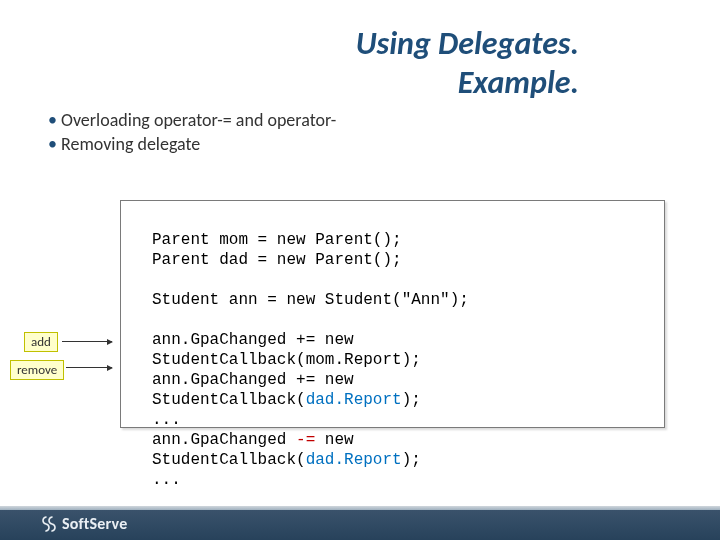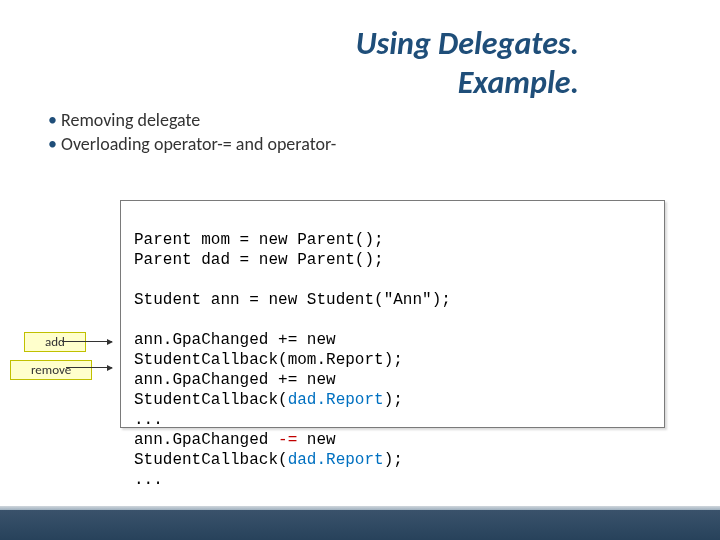--- a/index.html
+++ b/index.html
@@ -130,8 +130,8 @@
   <div class="title">Using Delegates. Example.</div>
 
   <div class="bullets">
+    <div><span class="dot">•</span><span>Overloading  operator-=  and operator-</span></div>
     <div><span class="dot">•</span><span>Removing delegate</span></div>
-    <div><span class="dot">•</span><span>Overloading  operator-=  and operator-</span></div>
   </div>
 
   <div class="code-wrap">

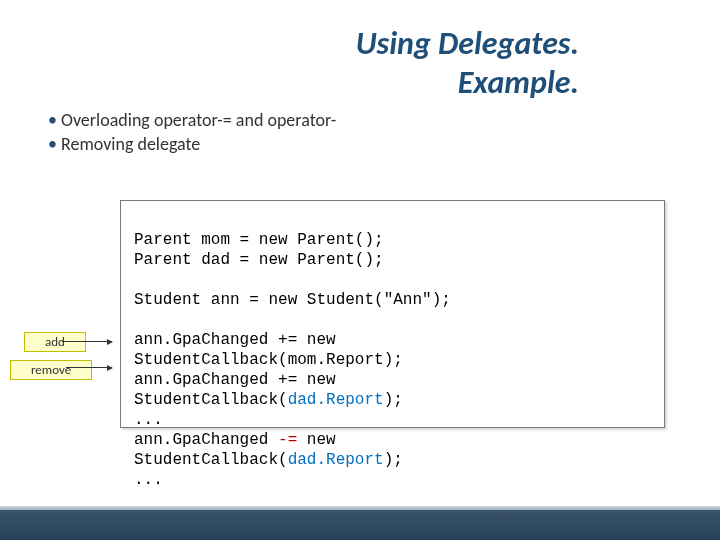--- a/index.html
+++ b/index.html
@@ -56,7 +56,7 @@
   }
   .code {
     position: relative;
-    padding: 10px 14px;
+    padding: 10px 32px;
     font-family: "Courier New", monospace;
     font-size: 16px;
     line-height: 20px;

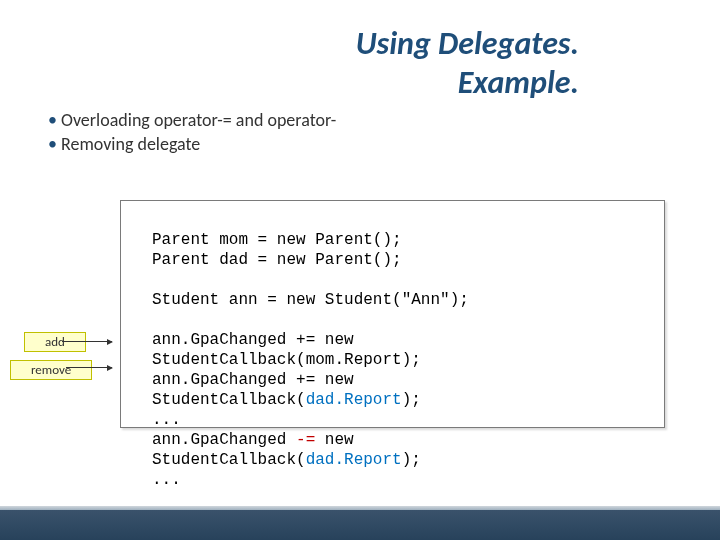--- a/index.html
+++ b/index.html
@@ -73,7 +73,7 @@
     border: 1px solid #c0c000;
     font-size: 13px;
     line-height: 18px;
-    padding: 0 20px;
+    padding: 0 6px;
     color: #333;
   }
   .arrow {

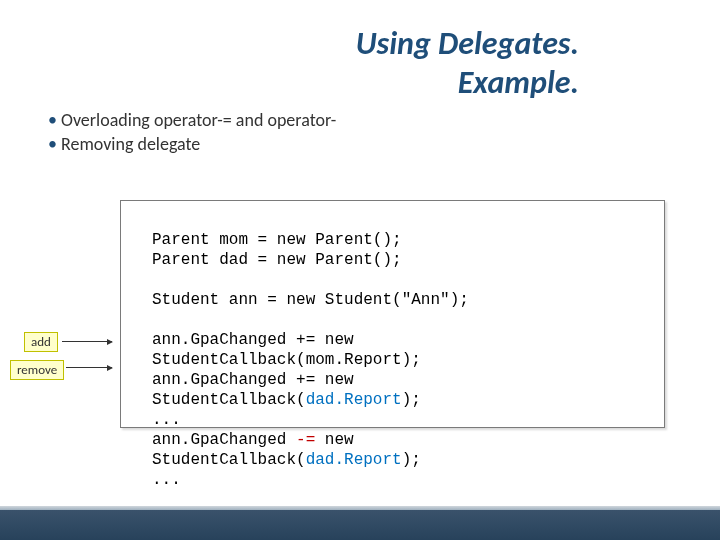--- a/index.html
+++ b/index.html
@@ -160,6 +160,12 @@
 
   <div class="footer">
     <div class="lip"></div>
+    <div class="brand">
+      <svg width="18" height="18" viewBox="0 0 18 18">
+        <path d="M6 2 C2 3 2 8 6 9 C10 10 10 15 6 16 M12 2 C8 3 8 8 12 9 C16 10 16 15 12 16" stroke="#e9eef3" stroke-width="1.6" fill="none" stroke-linecap="round"></path>
+      </svg>
+      <span>SoftServe</span>
+    </div>
   </div>
 
 </div>

